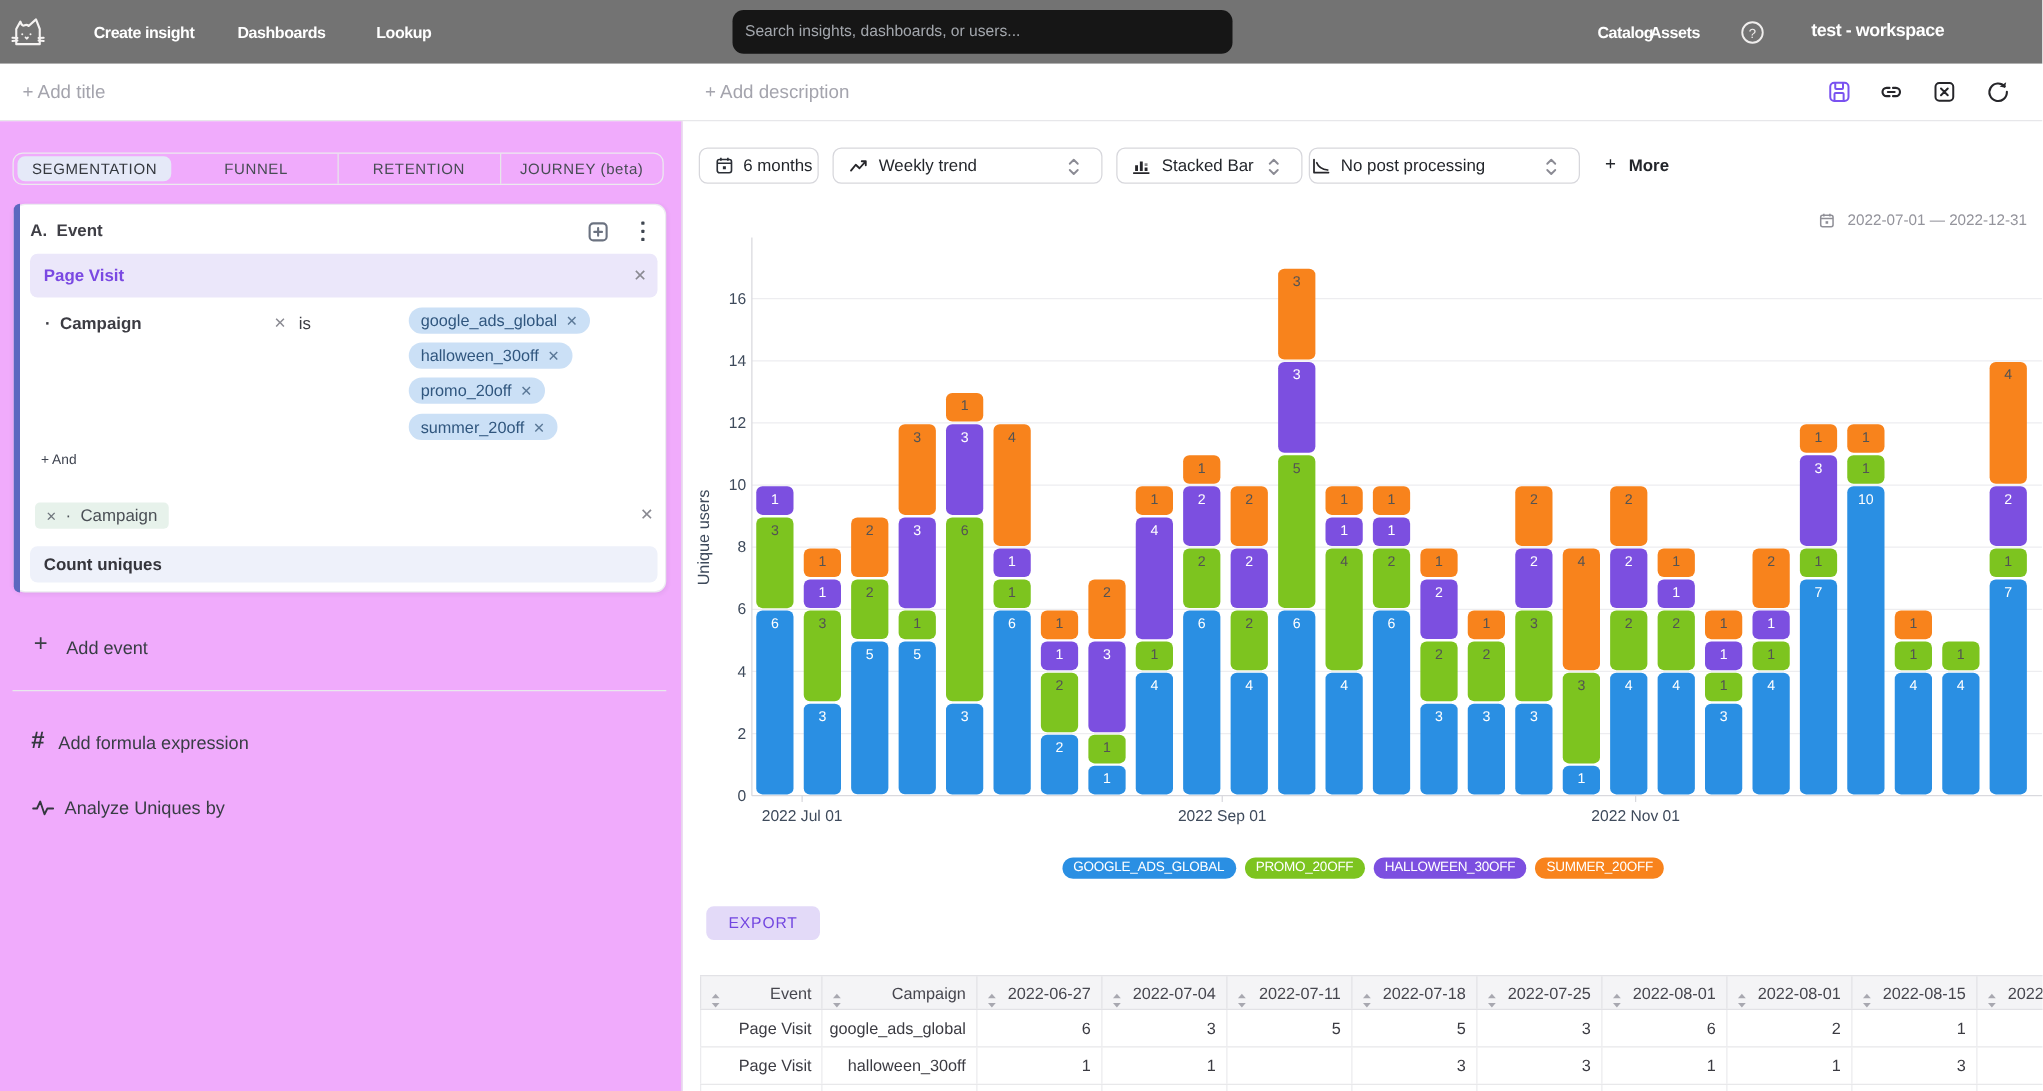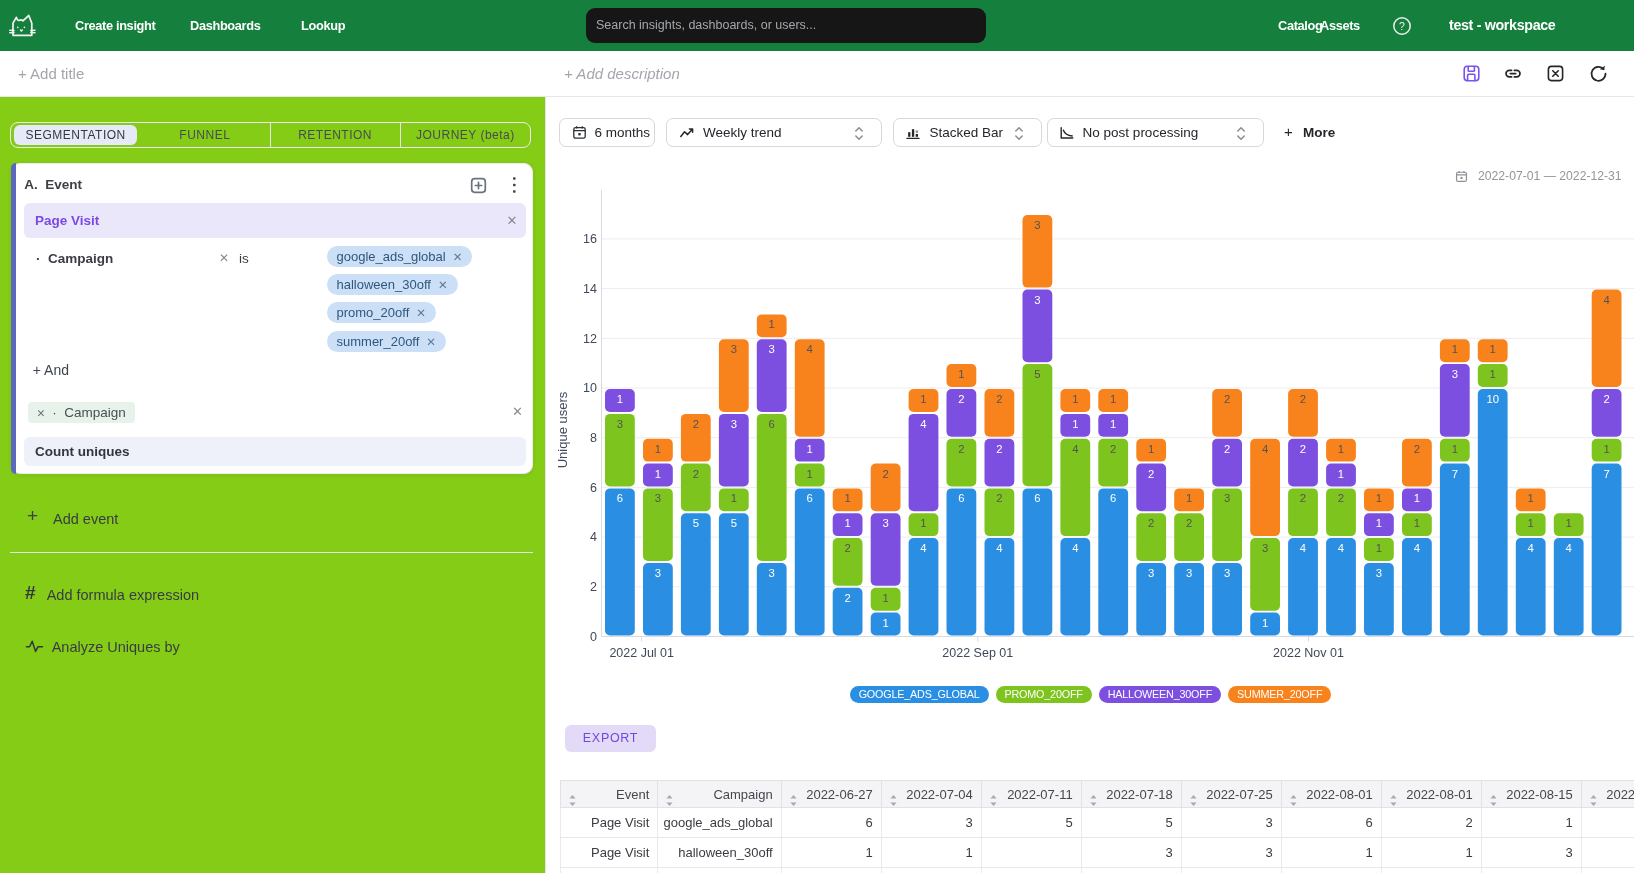--- a/index.html
+++ b/index.html
@@ -5,7 +5,7 @@
   font-family:"Liberation Sans",sans-serif; position:relative; }
 .abs { position:absolute; }
 
-.nav { position:absolute; left:0; top:0; width:1634px; height:51px; background:#15803d; }
+.nav { position:absolute; left:0; top:0; width:1634px; height:51px; background:#737373; }
 .nav .lnk { position:absolute; top:0; height:51px; line-height:51px; color:#fff; font-weight:bold; font-size:12.8px; letter-spacing:-0.35px; }
 .search { position:absolute; left:586px; top:8px; width:400px; height:35px; background:#161616; border-radius:9px;
   color:#a3a7ad; font-size:12.5px; line-height:35px; padding-left:10px; }

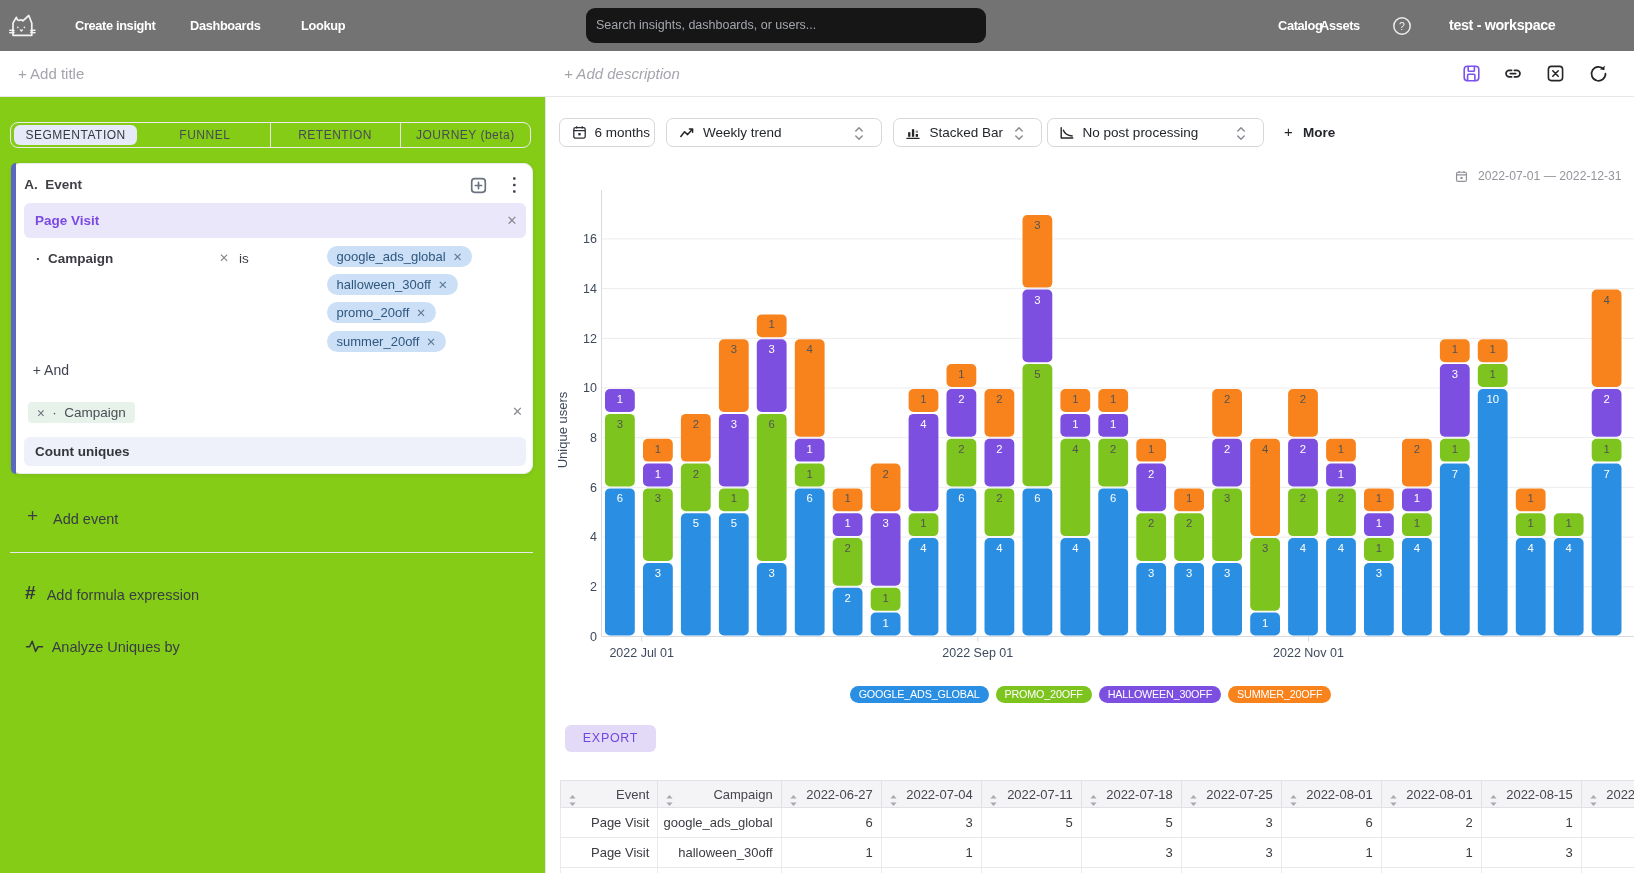--- a/index.html
+++ b/index.html
@@ -14,7 +14,7 @@
 
 .tbar { position:absolute; left:0; top:51px; width:1634px; height:46px; background:#fff; border-bottom:1px solid #e7e7ea; }
 .addtitle { position:absolute; left:18px; top:0; height:46px; line-height:46px; color:#a4a4ad; font-size:15px; }
-.adddesc { position:absolute; left:564px; top:0; height:46px; line-height:46px; color:#a4a4ad; font-size:15px;font-style:italic; }
+.adddesc { position:absolute; left:564px; top:0; height:46px; line-height:46px; color:#a4a4ad; font-size:15px; }
 .tico { position:absolute; top:13px; }
 
 .left { position:absolute; left:0; top:97px; width:546px; height:776px; background:#84cc16; border-right:1px solid #e4e4e8; }

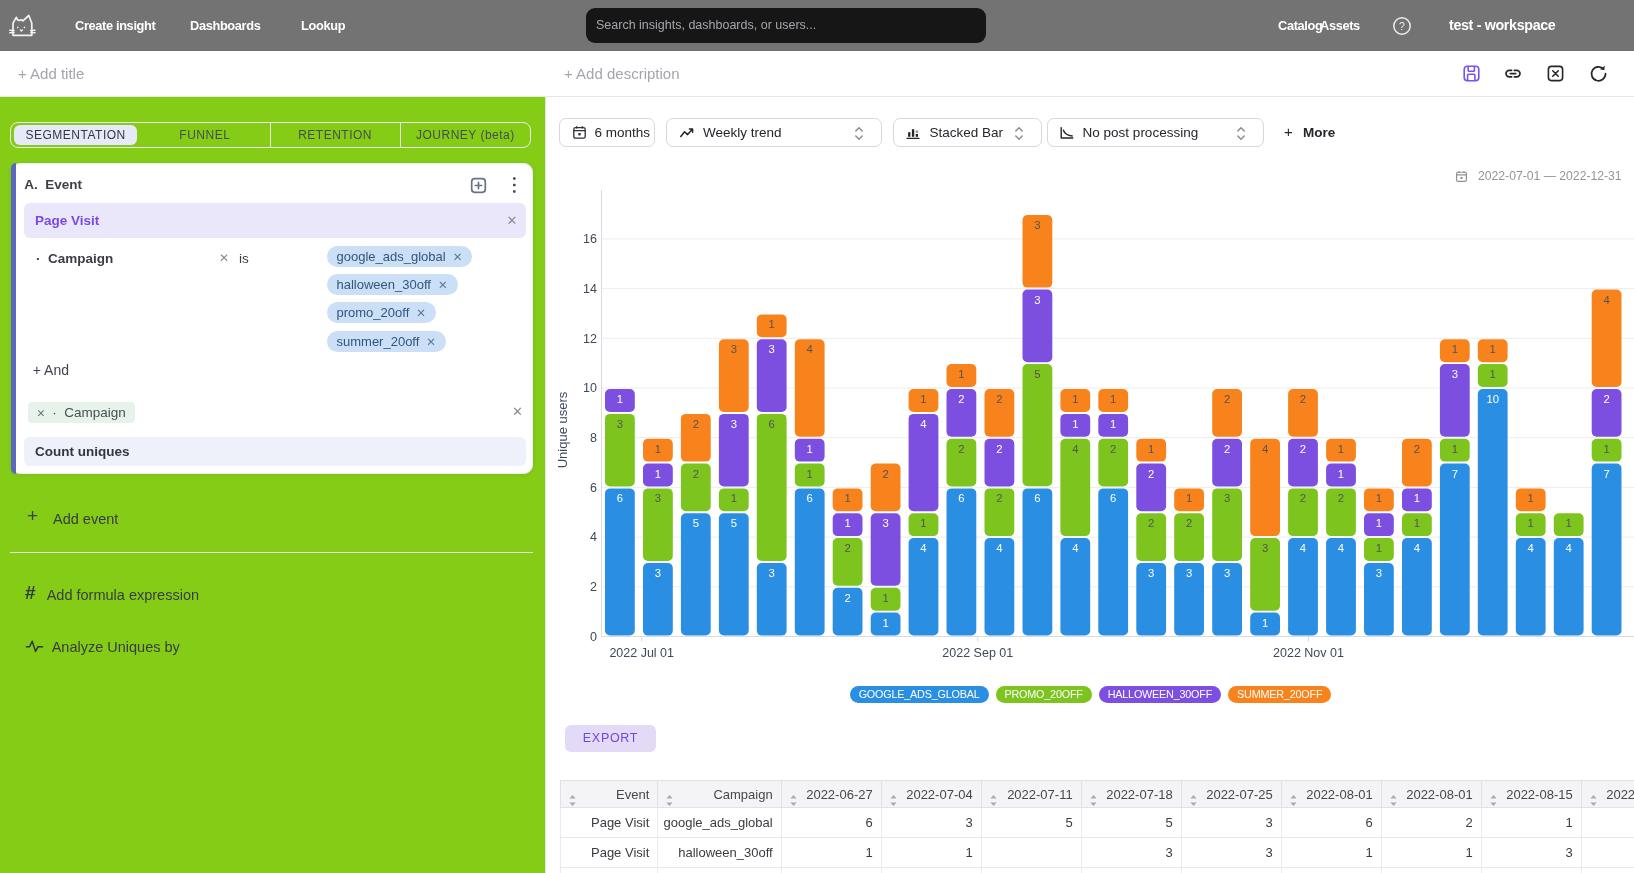--- a/index.html
+++ b/index.html
@@ -17,7 +17,7 @@
 .adddesc { position:absolute; left:564px; top:0; height:46px; line-height:46px; color:#a4a4ad; font-size:15px; }
 .tico { position:absolute; top:13px; }
 
-.left { position:absolute; left:0; top:97px; width:546px; height:776px; background:#84cc16; border-right:1px solid #e4e4e8; }
+.left { position:absolute; left:0; top:97px; width:546px; height:776px; background:#f0abfc; border-right:1px solid #e4e4e8; }
 .tabs { position:absolute; left:10px; top:25px; width:521px; height:26px; border:1px solid #ebebee; border-radius:8px; display:flex; }
 .tab { flex:1; text-align:center; line-height:24px; font-size:12px; letter-spacing:0.5px; color:#474c54; position:relative; }
 .tab + .tab { border-left:1px solid #e6e6e9; }

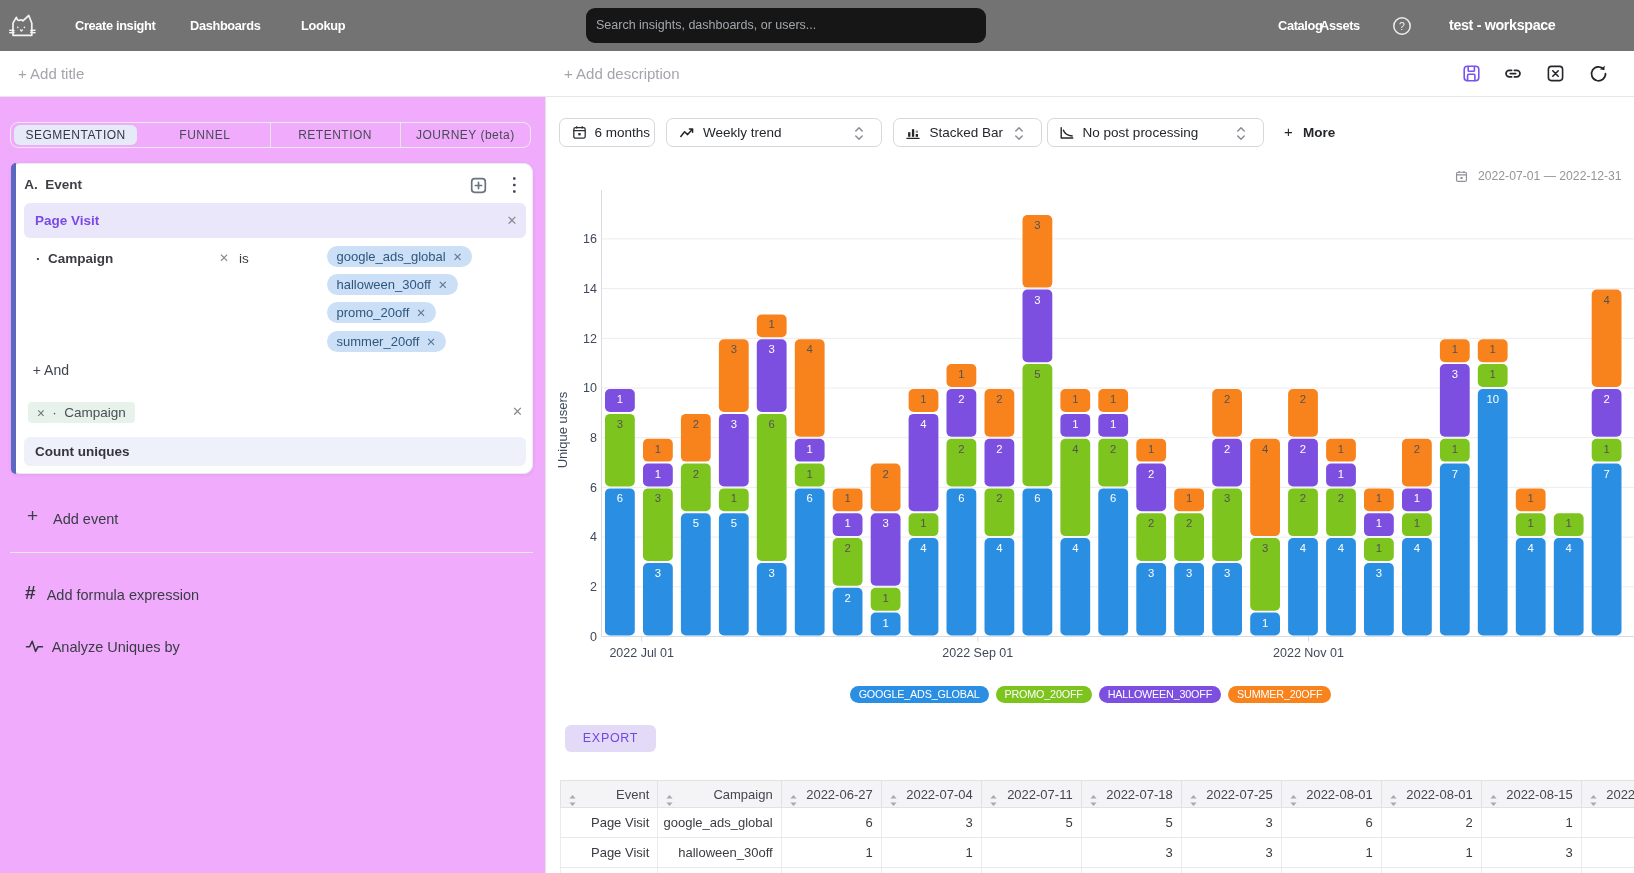--- a/index.html
+++ b/index.html
@@ -168,7 +168,7 @@
 <path d="M1.8 5 L5 1.8 L8.2 5"></path>
         <path d="M1.8 10 L5 13.2 L8.2 10"></path>
 </svg></span></div>
-<div class="btn" style="left:1046.6px;width:217px;padding-left:11px;"><svg width="16" height="16" viewBox="0 0 16 16" fill="none" stroke="#26262a" stroke-width="1.4" stroke-linecap="round" stroke-linejoin="round">
+<div class="btn" style="left:1046.6px;width:217px;padding-left:1px;"><svg width="16" height="16" viewBox="0 0 16 16" fill="none" stroke="#26262a" stroke-width="1.4" stroke-linecap="round" stroke-linejoin="round">
 <path d="M2.2 2.6 V13 H13.8"></path>
 <path d="M4.4 5.2 C6 9.6 9 10.6 13.2 11"></path>
 </svg>No post processing<span style="position:absolute;right:9px;top:7px;"><svg width="10" height="15" viewBox="0 0 10 15" fill="none" stroke="#8b8b94" stroke-width="1.5" stroke-linecap="round" stroke-linejoin="round">

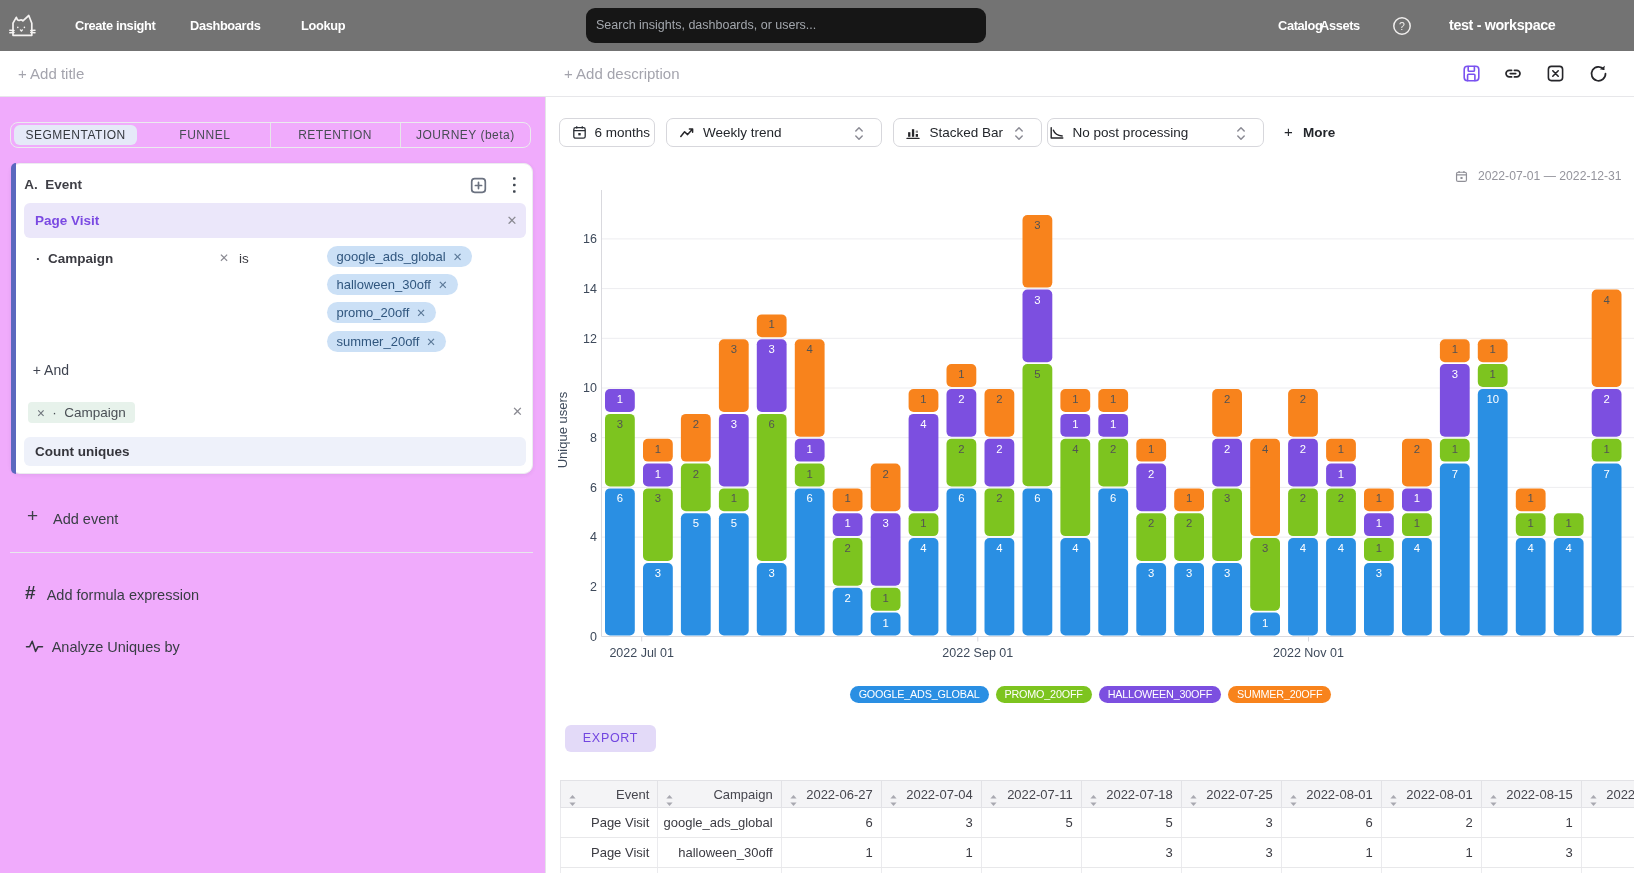--- a/index.html
+++ b/index.html
@@ -130,7 +130,7 @@
     <div class="chip" style="top:110px;">halloween_30off<span class="x">✕</span></div>
     <div class="chip" style="top:138.3px;">promo_20off<span class="x">✕</span></div>
     <div class="chip" style="top:166.6px;">summer_20off<span class="x">✕</span></div>
-    <div class="abs" style="left:20.8px;top:198px;font-size:14px;color:#3f4450;">+ And</div>
+    <div class="abs" style="left:20.8px;top:198px;font-size:11px;color:#3f4450;">+ And</div>
     <div class="gchip"><span class="gx">✕</span>·&nbsp;&nbsp;Campaign</div>
     <div class="abs xmark" style="left:500px;top:240px;">✕</div>
     <div class="cu">

